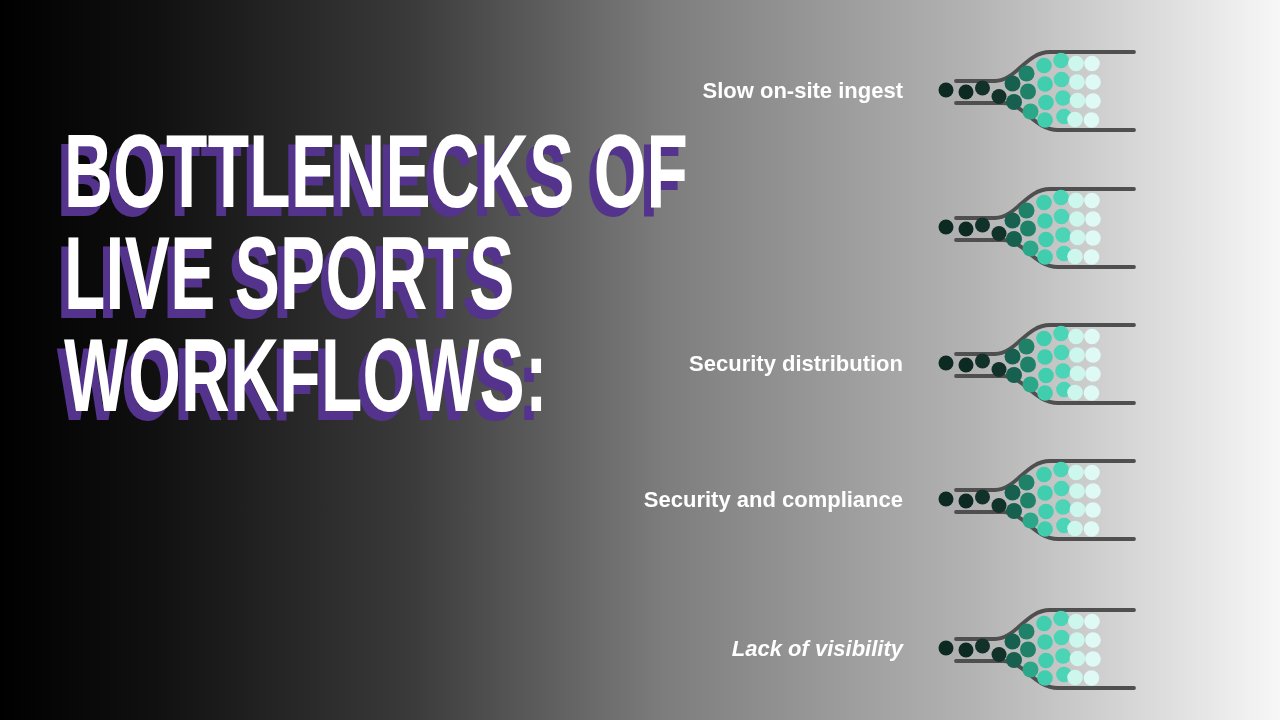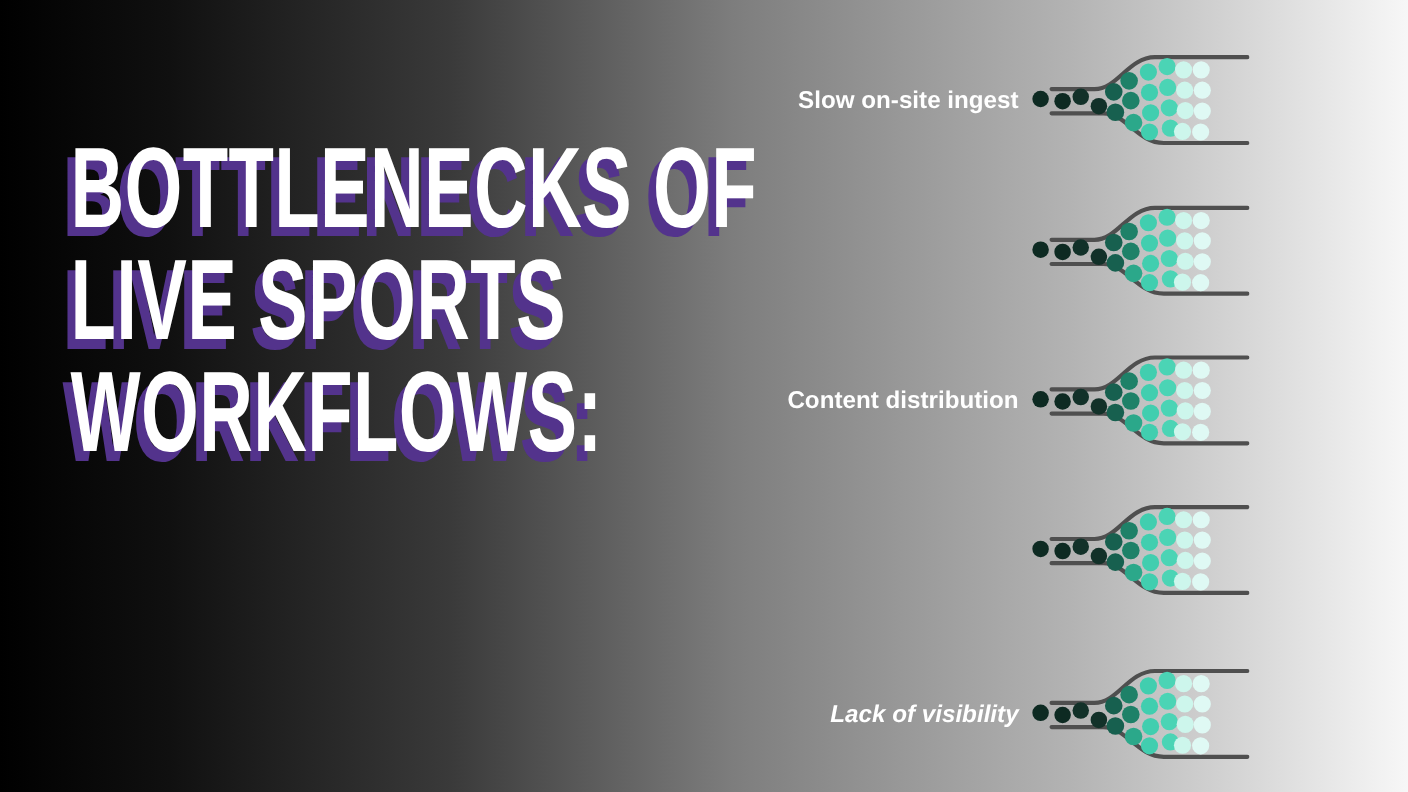--- a/index.html
+++ b/index.html
@@ -25,7 +25,7 @@
   #rows{position:absolute;inset:0;}
   .row{
     position:absolute;left:0;width:1136px;height:98px;
-    display:flex;align-items:center;justify-content:flex-end;gap:8px;
+    display:flex;align-items:center;justify-content:flex-end;gap:31px;
   }
   .row-label{
     color:var(--label-color);

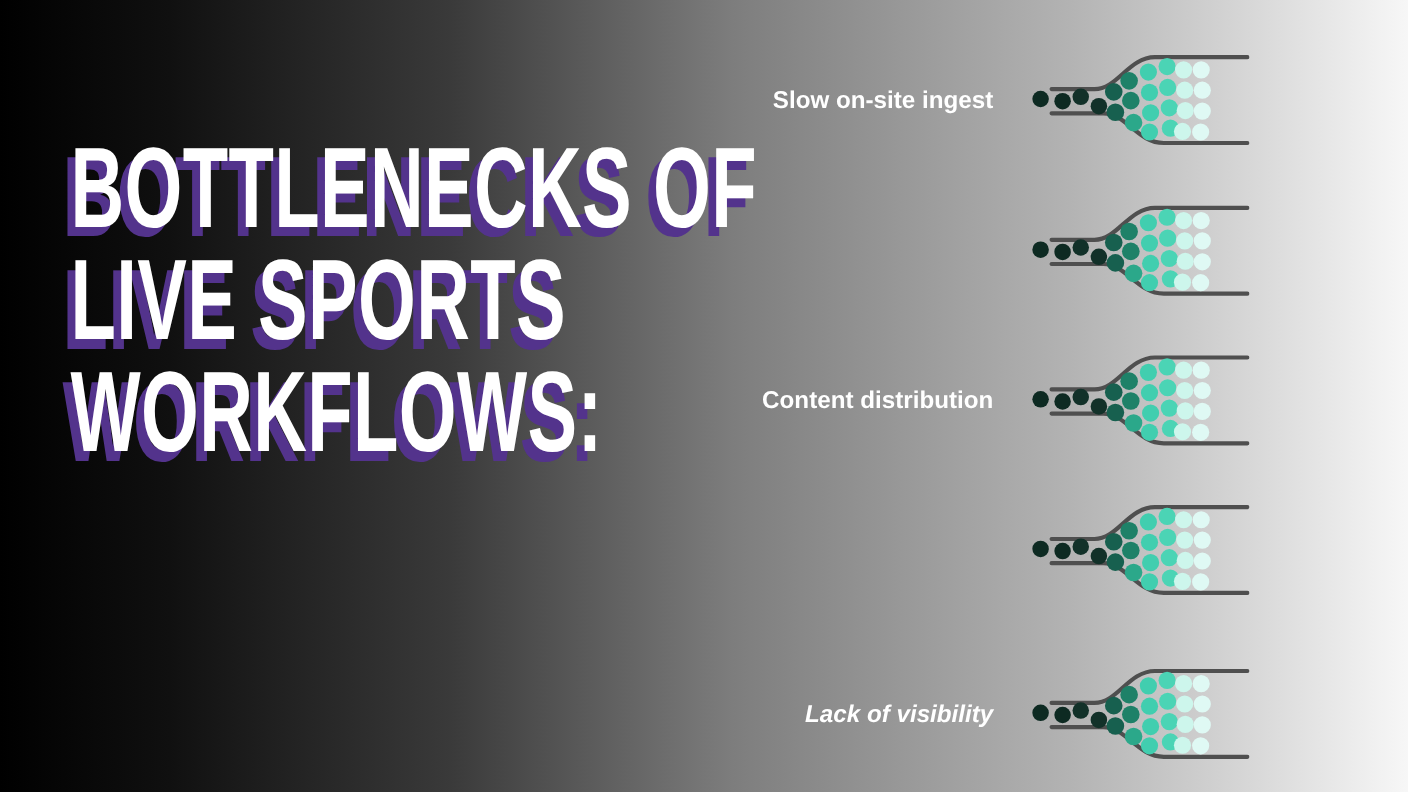--- a/index.html
+++ b/index.html
@@ -110,7 +110,7 @@
   </div>
 
   <div class="row" style="top: 314.5px;">
-    <span class="row-label">Content distribution</span>
+    <span class="row-label">Security distribution</span>
     <svg class="funnel" viewBox="0 0 202 98" width="202" height="98">
           <path d="M 22 39 H 61 C 82 39, 92 10, 116 10 H 200" fill="none" stroke="#4f4f4f" stroke-width="3.8" stroke-linecap="round"></path>
           <path d="M 22 61 H 69 C 90 61, 100 88, 124 88 H 200" fill="none" stroke="#4f4f4f" stroke-width="3.8" stroke-linecap="round"></path>

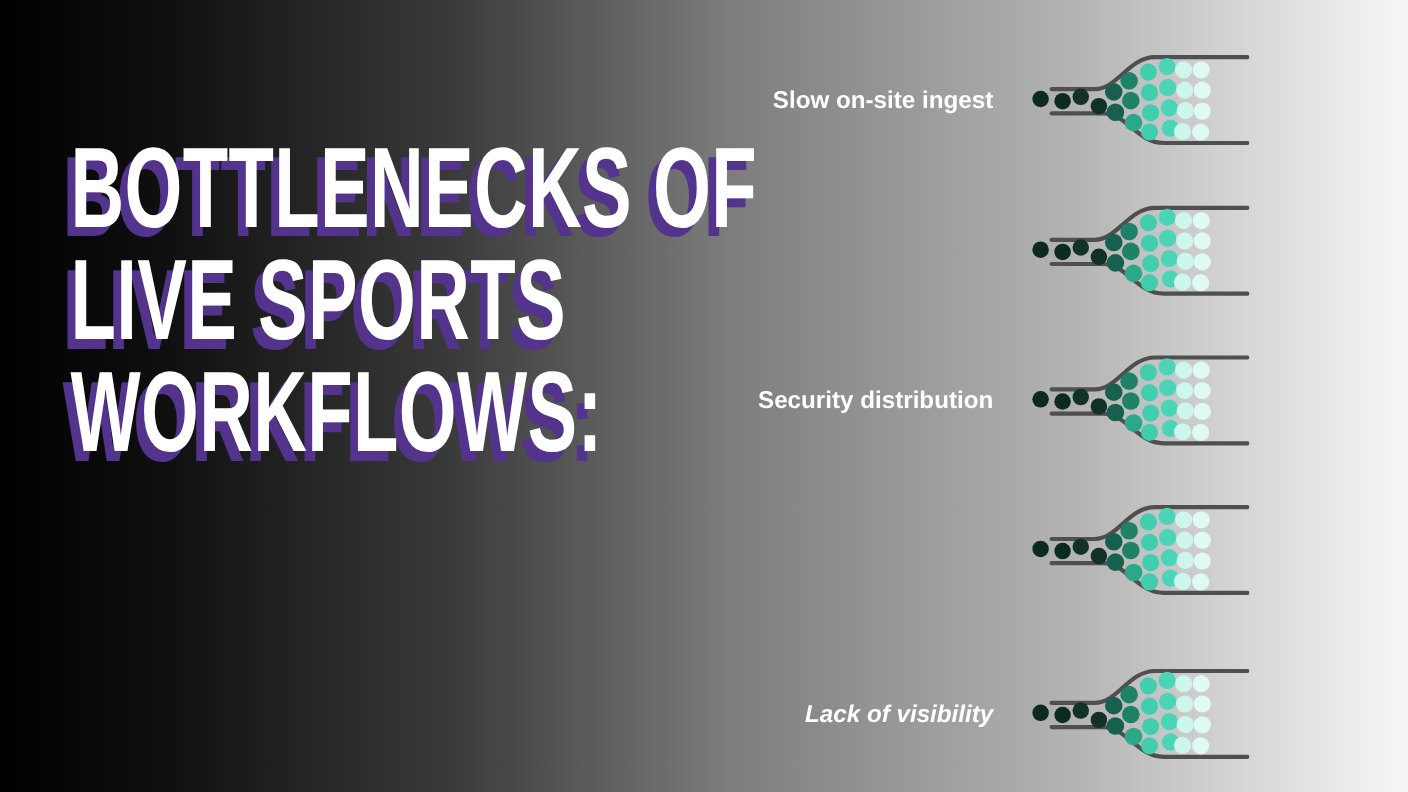--- a/index.html
+++ b/index.html
@@ -143,6 +143,7 @@
   </div>
 
   <div class="row" style="top: 451px;">
+    <span class="row-label">Security and compliance</span>
     <svg class="funnel" viewBox="0 0 202 98" width="202" height="98">
           <path d="M 22 39 H 61 C 82 39, 92 10, 116 10 H 200" fill="none" stroke="#4f4f4f" stroke-width="3.8" stroke-linecap="round"></path>
           <path d="M 22 61 H 69 C 90 61, 100 88, 124 88 H 200" fill="none" stroke="#4f4f4f" stroke-width="3.8" stroke-linecap="round"></path>

